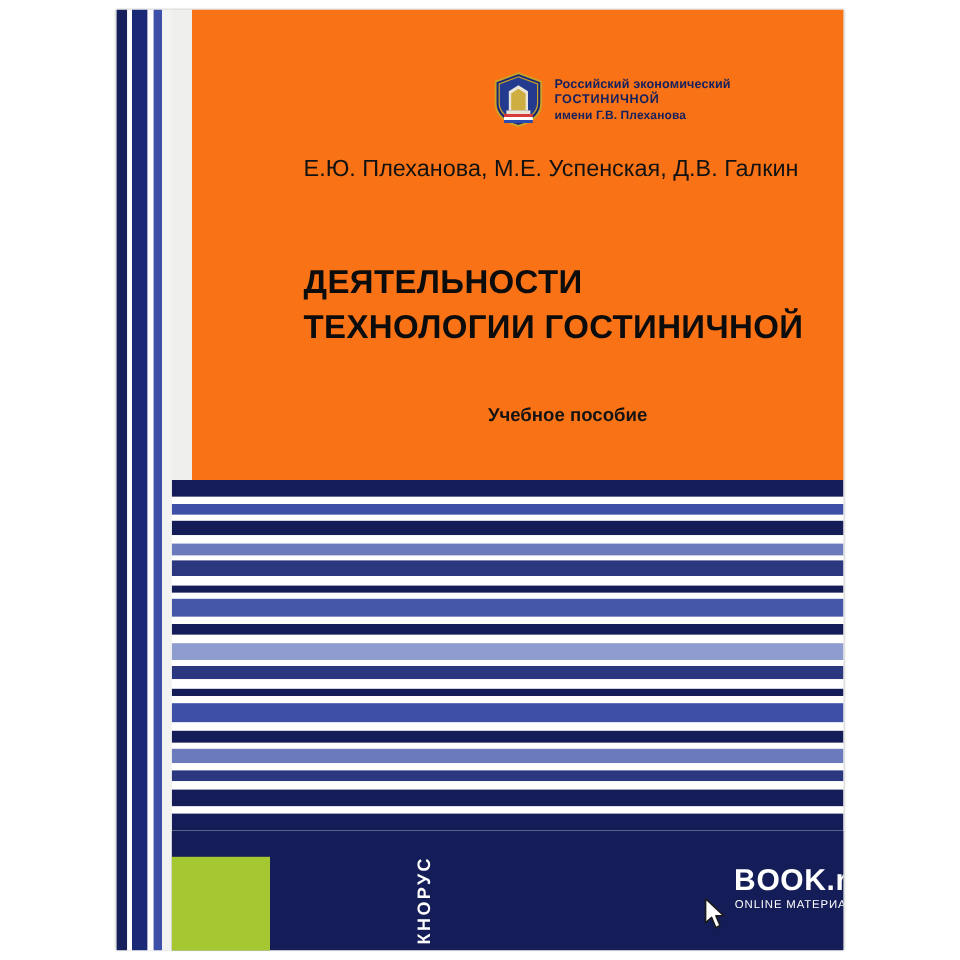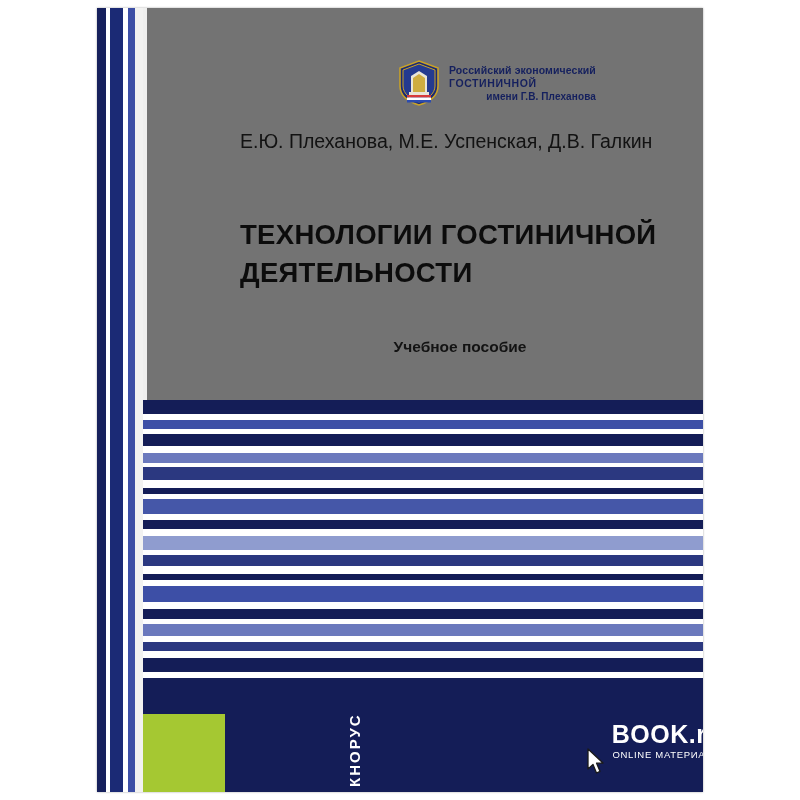--- a/index.html
+++ b/index.html
@@ -52,11 +52,11 @@
   
   .top-area {
     position: absolute;
-    left: 50px;
+    left: 63px;
     top: 0;
     right: 0;
     height: 392px;
-    background: #737373;
+    background: #f97316;
   }
 
   

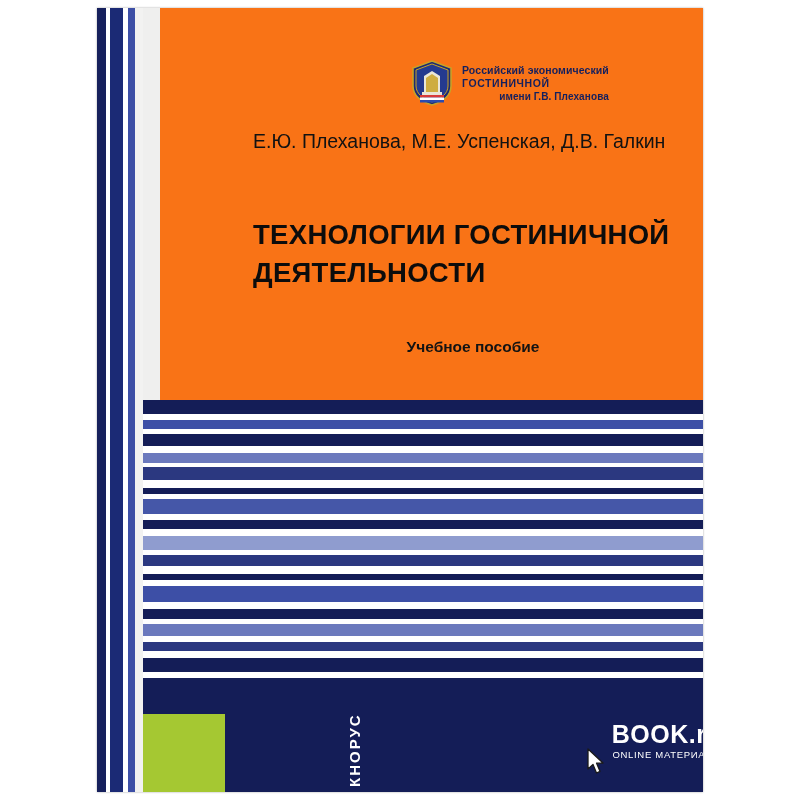--- a/index.html
+++ b/index.html
@@ -81,7 +81,7 @@
     letter-spacing: 0.1px;
   }
   .uni-text .l2 { letter-spacing: 0.6px; }
-  .uni-text .l3 { font-size: 10px; text-align: right; }
+  .uni-text .l3 { font-size: 10px; }
 
   
   .authors {

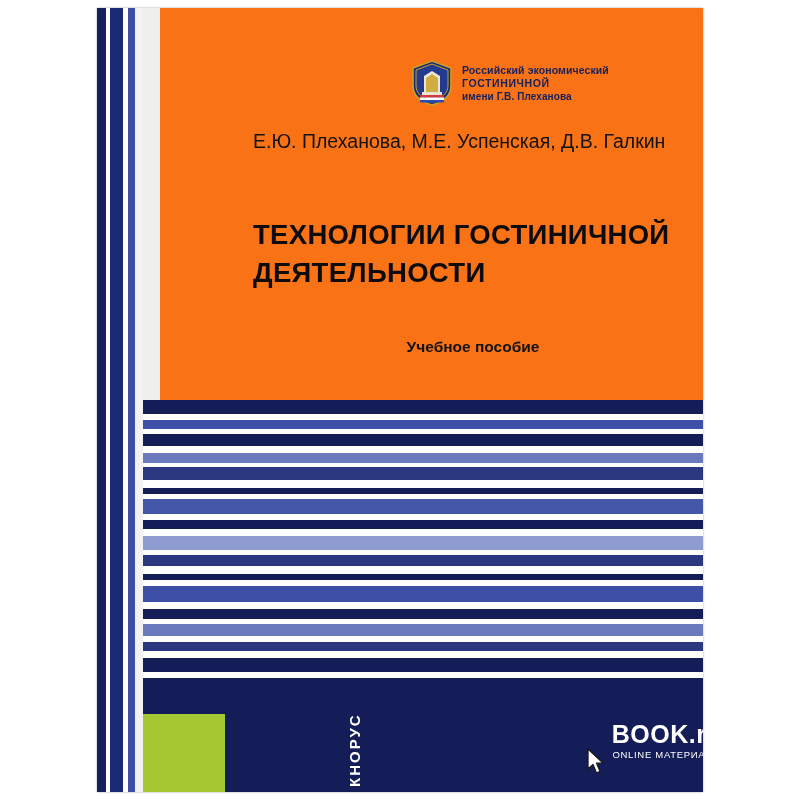--- a/index.html
+++ b/index.html
@@ -240,8 +240,8 @@
       </div>
 
       <div class="title">
+        <div>ДЕЯТЕЛЬНОСТИ</div>
         <div>ТЕХНОЛОГИИ ГОСТИНИЧНОЙ</div>
-        <div>ДЕЯТЕЛЬНОСТИ</div>
       </div>
 
       <div class="subtitle">Учебное пособие</div>

